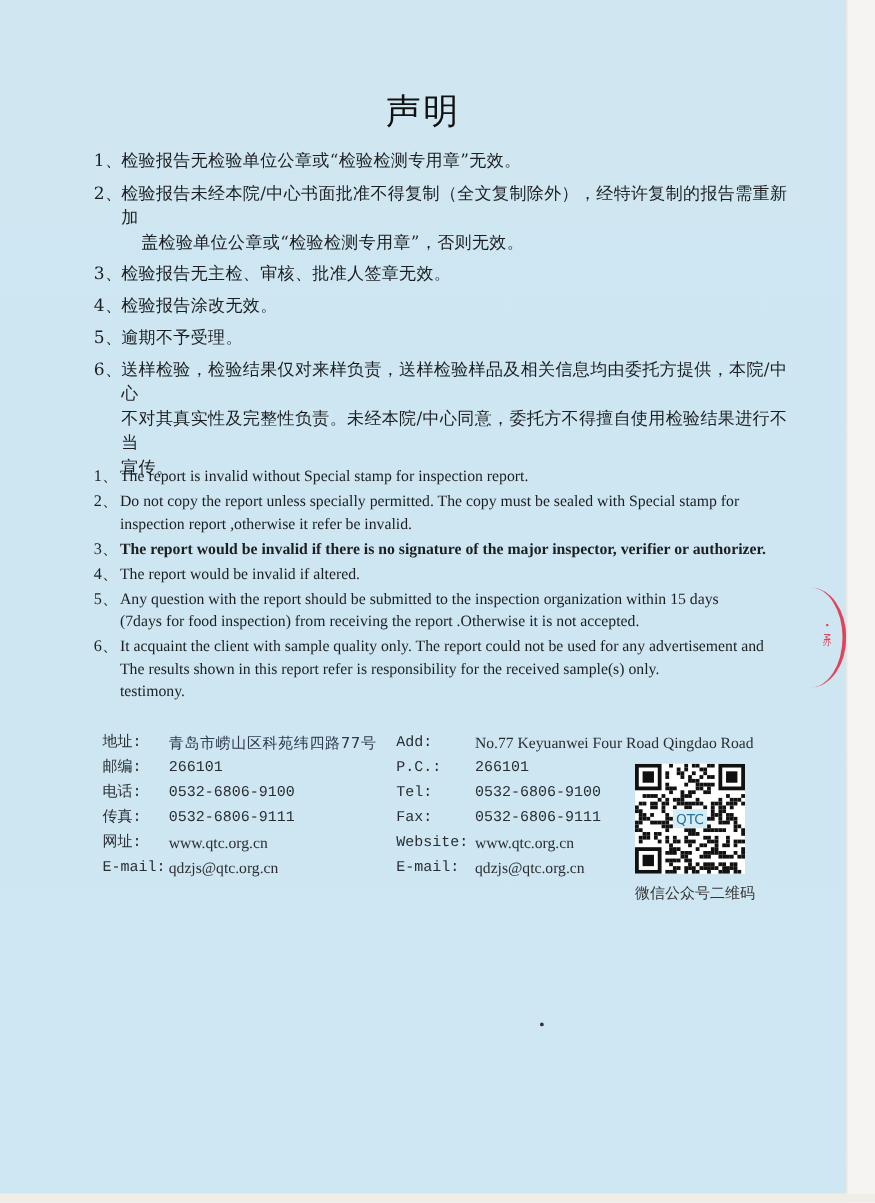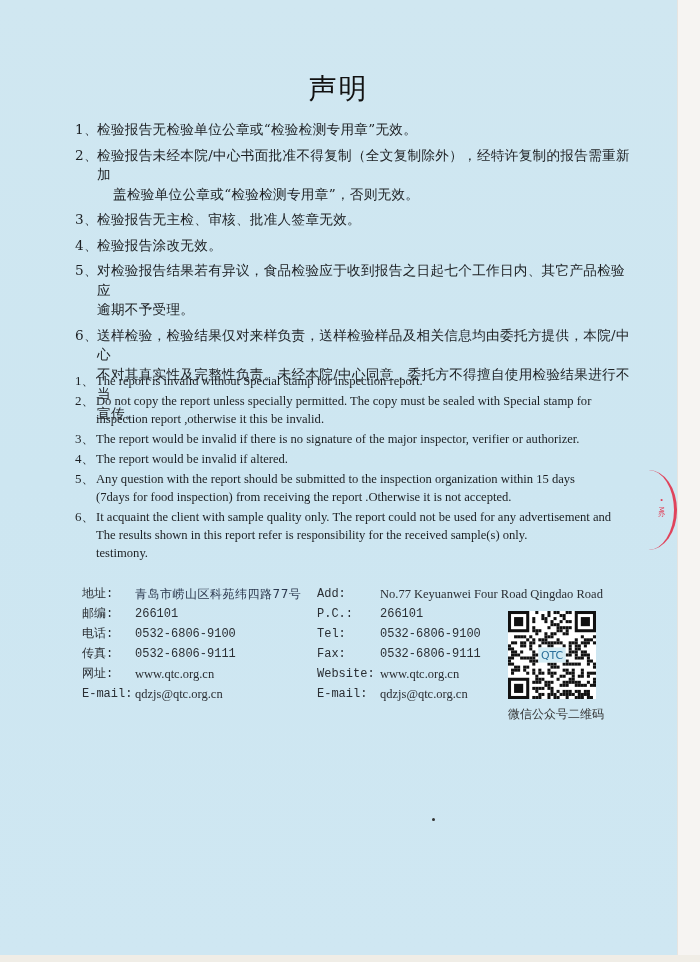--- a/index.html
+++ b/index.html
@@ -83,7 +83,6 @@
     </div>
     <div class="cn-item">
       <span class="num">5、</span>
-      <span class="line" style="display: block;">对检验报告结果若有异议，食品检验应于收到报告之日起七个工作日内、其它产品检验应</span>
       <span class="line" style="display: block;">逾期不予受理。</span>
     </div>
     <div class="cn-item">

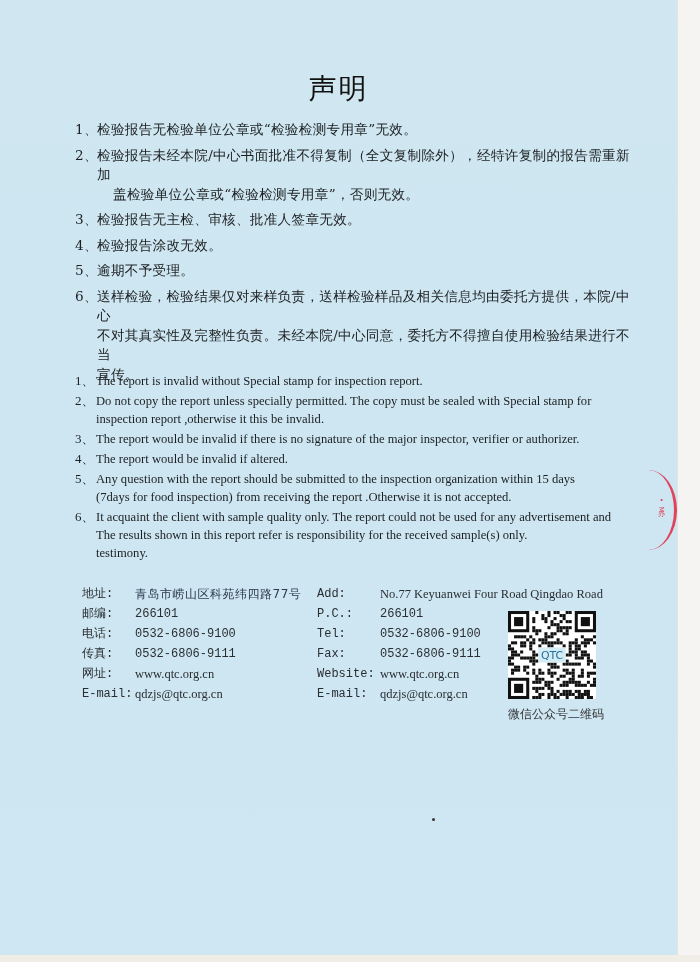--- a/index.html
+++ b/index.html
@@ -100,7 +100,7 @@
     <div class="en-item">
       <span class="num">2、</span>
       <span class="line" style="display: block;">Do not copy the report unless specially permitted. The copy must be sealed with Special stamp for</span>
-      <span class="line" style="display: block;">inspection report ,otherwise it this be invalid.</span>
+      <span class="line" style="display: block;">inspection report ,otherwise it refer be invalid.</span>
     </div>
     <div class="en-item">
       <span class="num">3、</span>

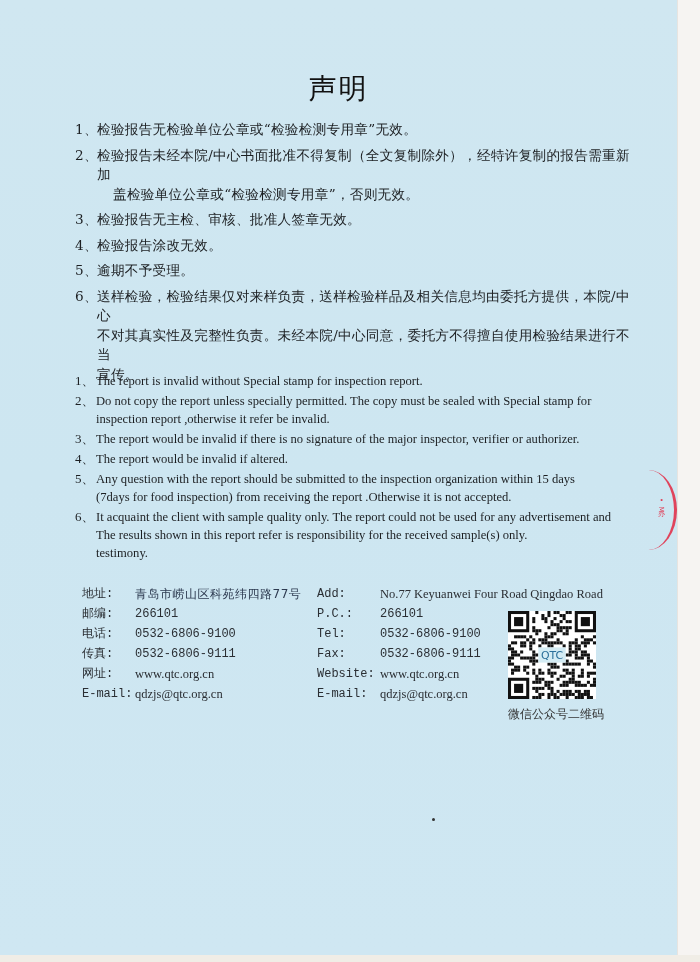--- a/index.html
+++ b/index.html
@@ -104,7 +104,7 @@
     </div>
     <div class="en-item">
       <span class="num">3、</span>
-      <span class="line" style="display: block;">The report would be invalid if there is no signature of the major inspector, verifier or authorizer.</span>
+      <span class="line" style="display: block; font-weight: bold;">The report would be invalid if there is no signature of the major inspector, verifier or authorizer.</span>
     </div>
     <div class="en-item">
       <span class="num">4、</span>

